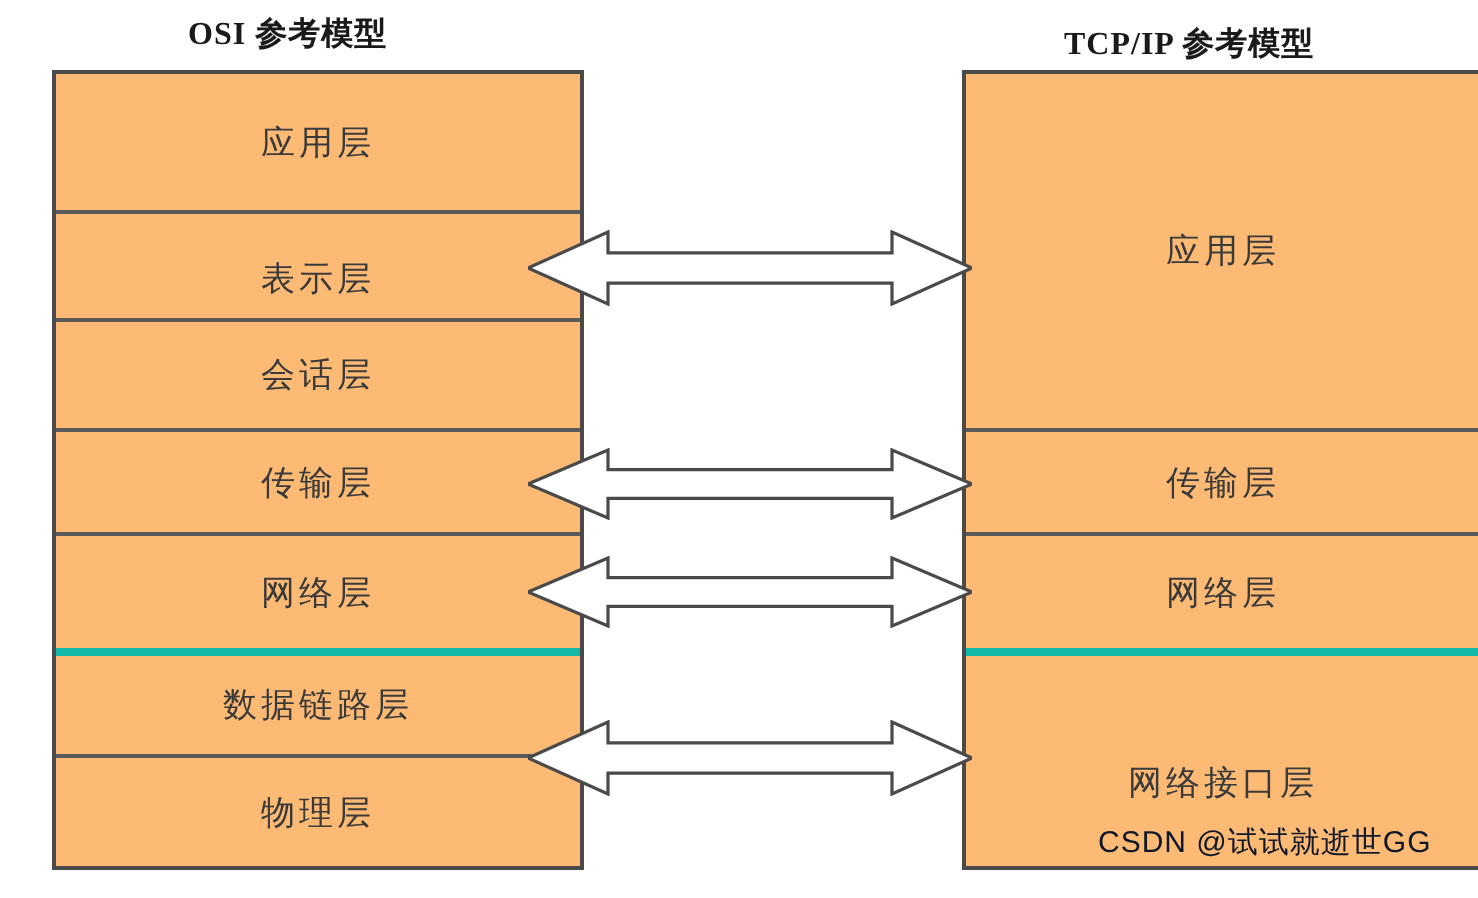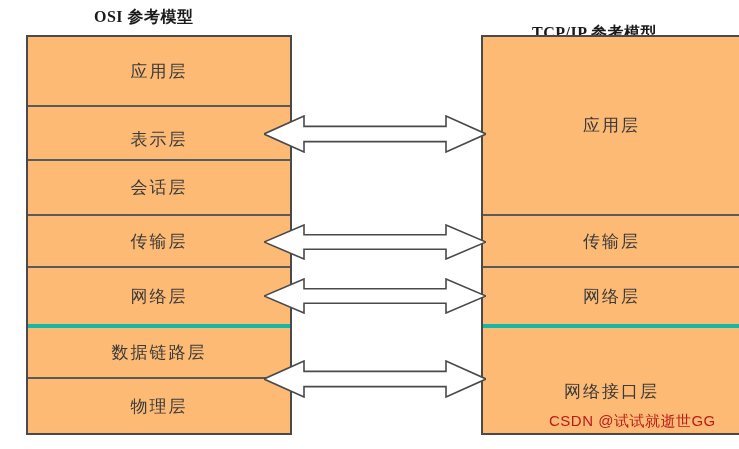--- a/index.html
+++ b/index.html
@@ -30,7 +30,7 @@
     letter-spacing: 0.5px;
   }
   #osi-title  { left: 78px;  top: 7px; }
-  #tcp-title  { left: 516px; top: 23px; }
+  #tcp-title  { left: 516px; top: 12px; }
 
   
   .stack {

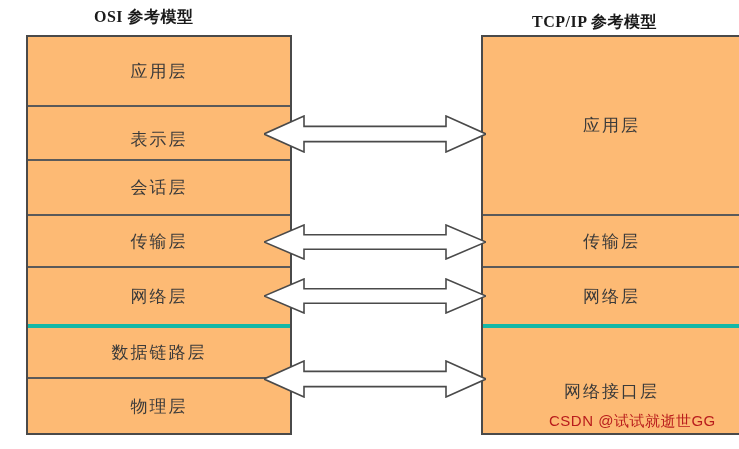--- a/index.html
+++ b/index.html
@@ -72,7 +72,7 @@
     top: 412px;
     font-family: "Liberation Sans", sans-serif;
     font-size: 15px;
-    color: #b91c1c;
+    color: #0f172a;
     white-space: nowrap;
     letter-spacing: 0.5px;
     user-select: none;

